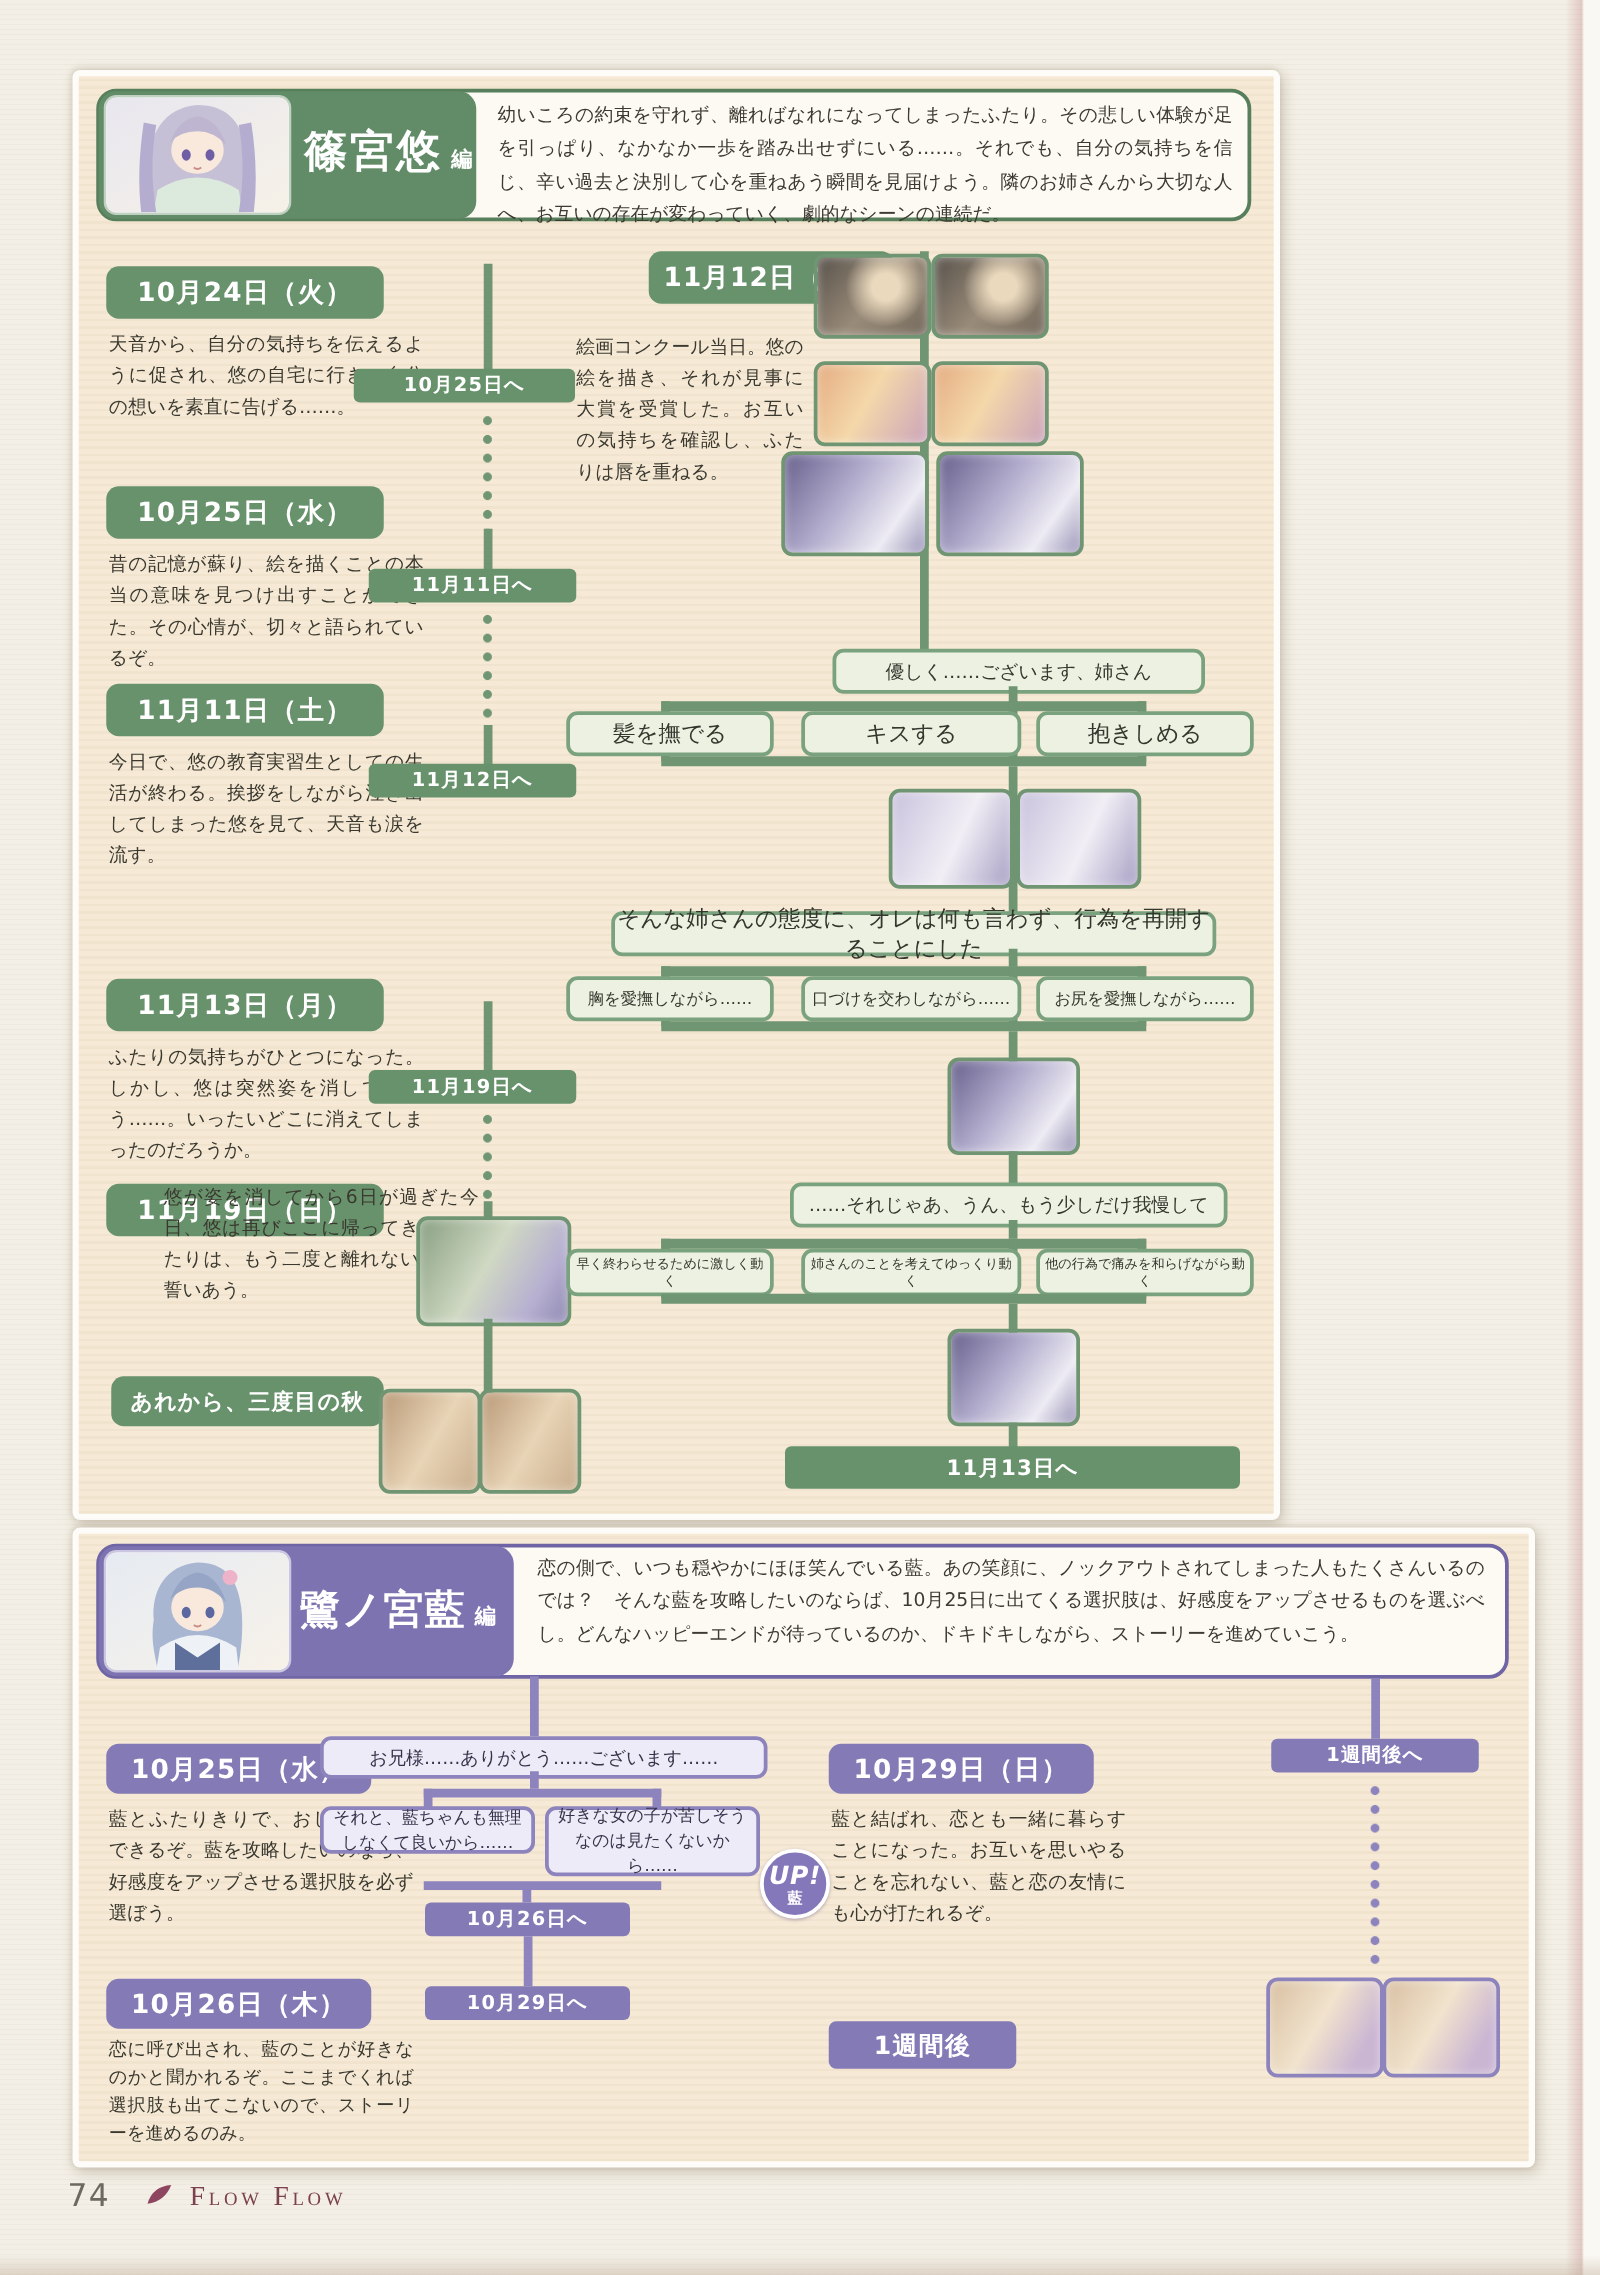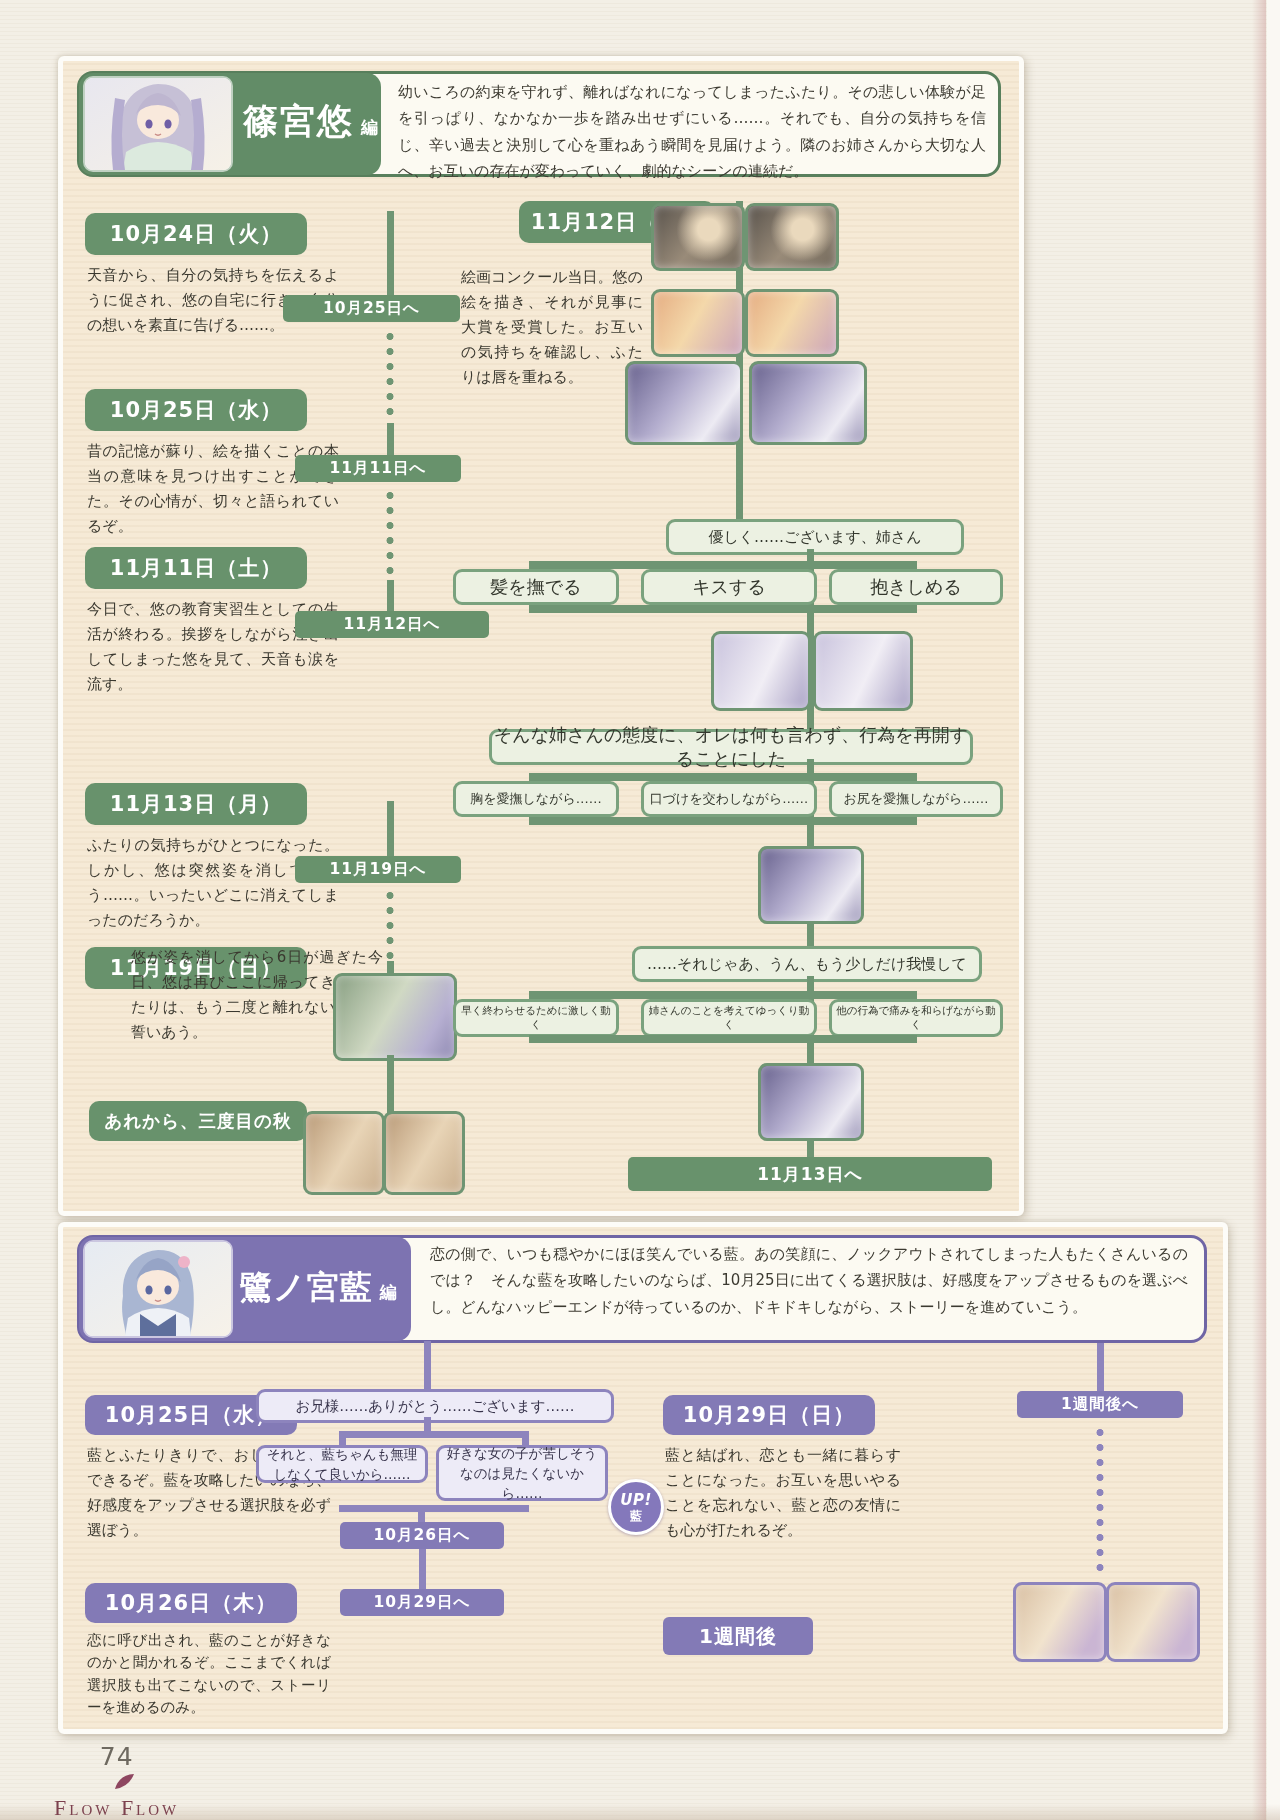--- a/index.html
+++ b/index.html
@@ -136,7 +136,7 @@
   <div class="g-banner" style="left:232px;top:394px;width:166px;height:27px;">11月11日へ</div>
   <div class="g-dots" style="left:322px;top:427px;height:92px;"></div>
   <div class="g-line" style="left:324px;top:519px;width:7px;height:33px;"></div>
-  <div class="g-banner" style="left:232px;top:550px;width:194px;height:27px;">11月12日へ</div>
+  <div class="g-banner" style="left:232px;top:550px;width:166px;height:27px;">11月12日へ</div>
 
   <div class="g-line" style="left:324px;top:740px;width:7px;height:57px;"></div>
   <div class="g-banner" style="left:232px;top:795px;width:166px;height:27px;">11月19日へ</div>

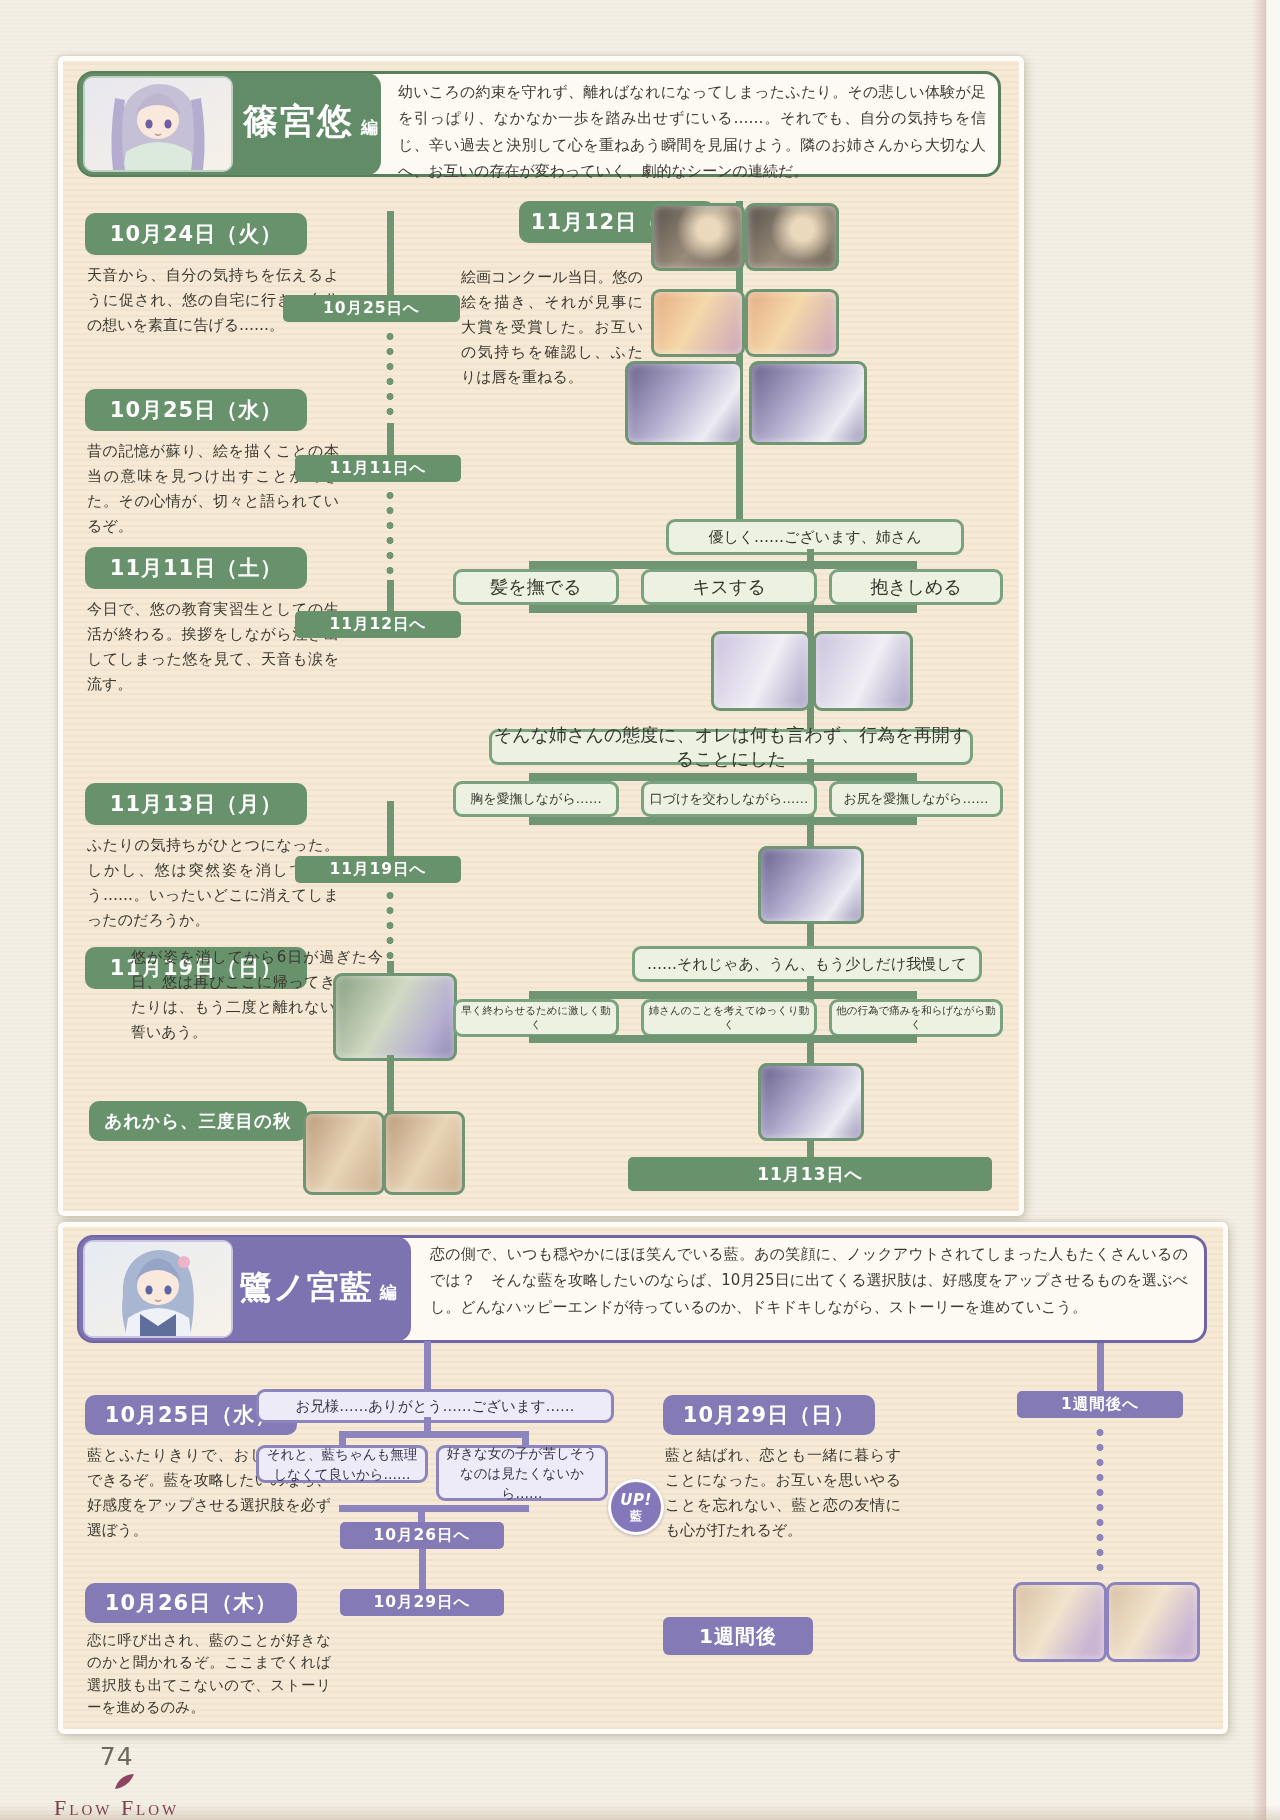--- a/index.html
+++ b/index.html
@@ -68,7 +68,7 @@
   .up-badge{position:absolute;width:50px;height:50px;border-radius:50%;background:#8478bb;border:3px solid #fff;
     box-shadow:0 1px 3px rgba(80,60,120,.4);display:flex;flex-direction:column;align-items:center;justify-content:center;
     color:#fff;font-weight:bold;line-height:1;}
-  .up-badge .up{font-size:15px;font-style:italic;letter-spacing:.5px;}
+  .up-badge .up{font-size:20px;font-style:italic;letter-spacing:.5px;}
   .up-badge .tg{font-size:12px;margin-top:2px;}
 
   .footer{position:absolute;left:54px;top:1742px;display:flex;align-items:center;flex-direction:column;}

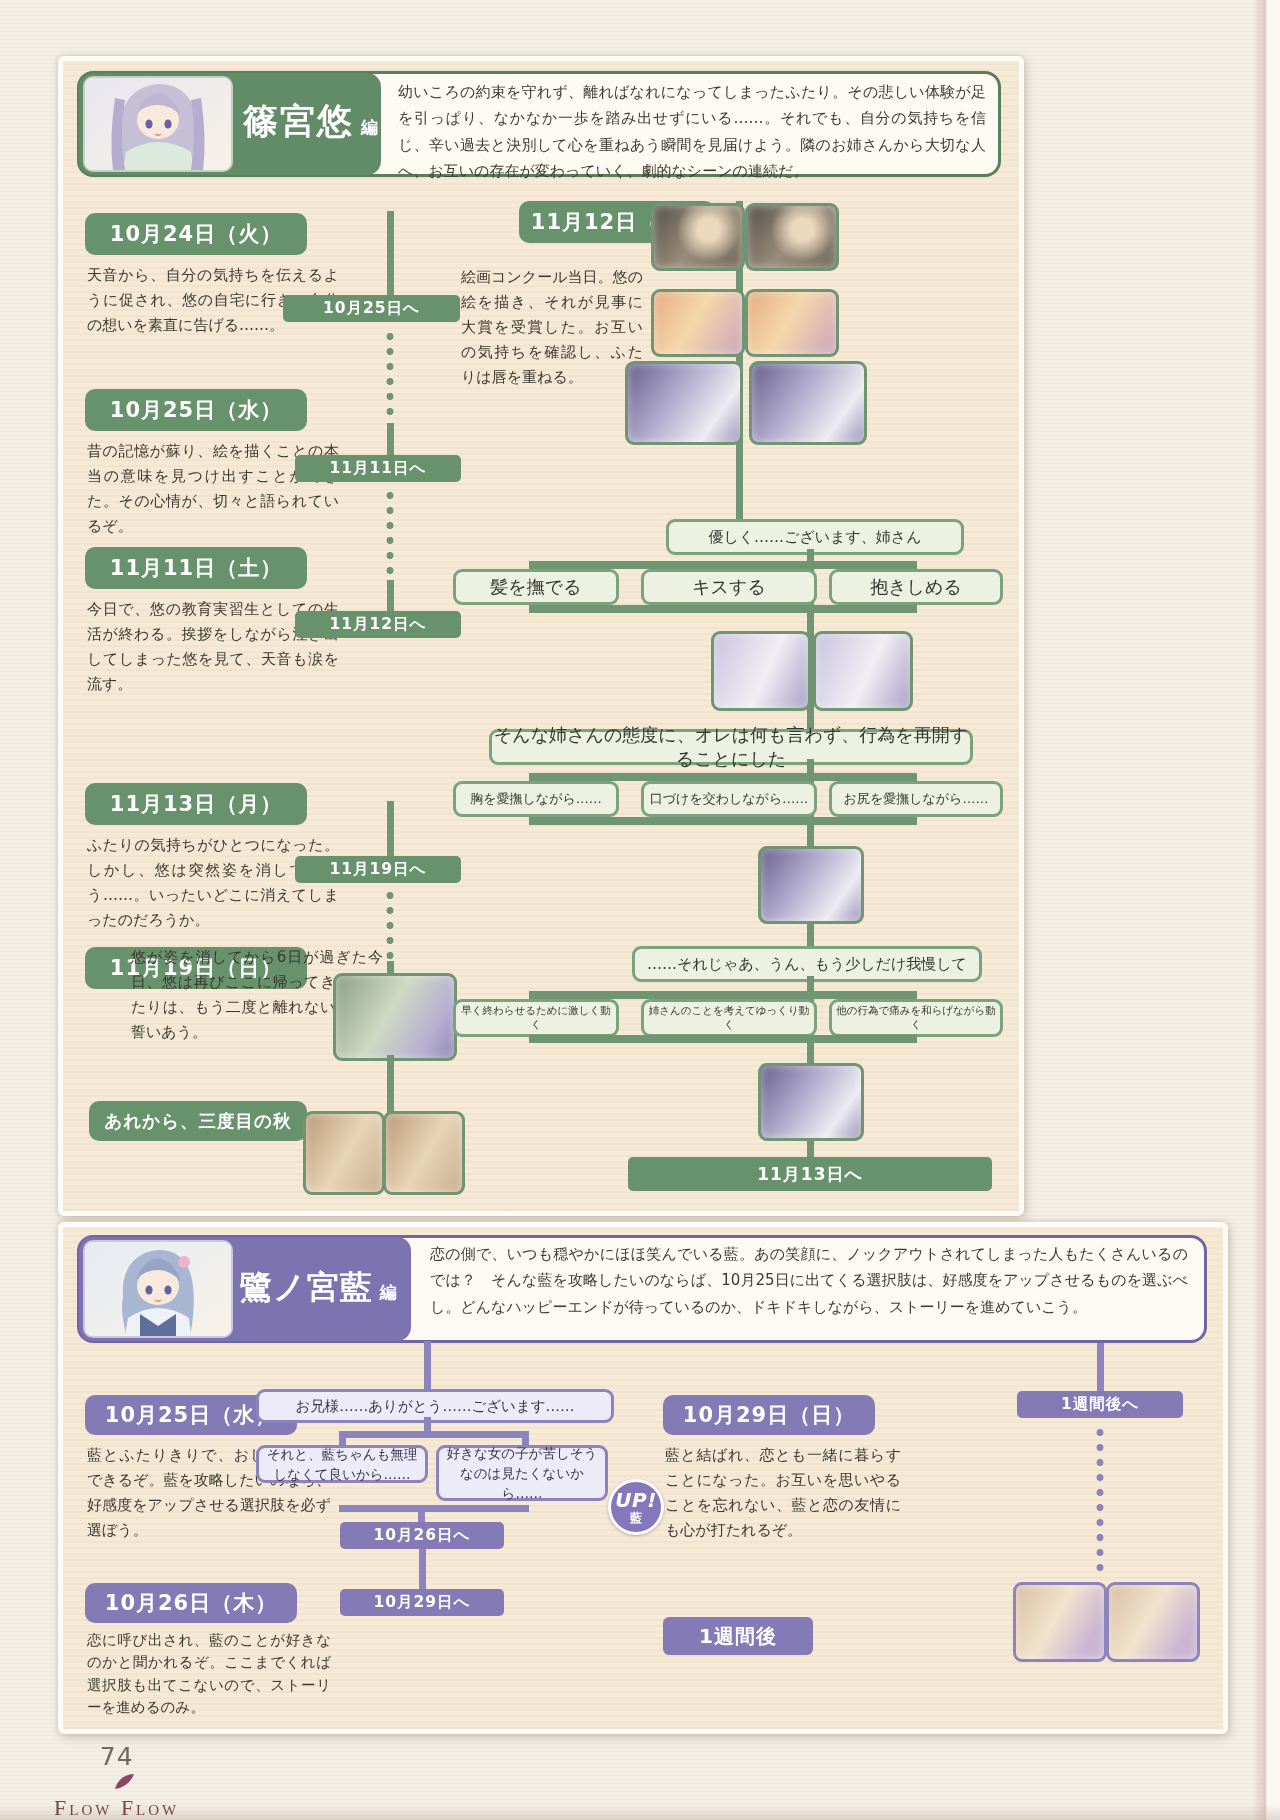--- a/index.html
+++ b/index.html
@@ -71,7 +71,7 @@
   .up-badge .up{font-size:20px;font-style:italic;letter-spacing:.5px;}
   .up-badge .tg{font-size:12px;margin-top:2px;}
 
-  .footer{position:absolute;left:54px;top:1742px;display:flex;align-items:center;flex-direction:column;}
+  .footer{position:absolute;left:54px;top:1742px;display:flex;align-items:center;}
   .page-num{font-size:25px;color:#6e6960;letter-spacing:1px;}
   .leaf{margin-left:28px;margin-right:12px;}
   .footer-label{font-family:"Liberation Serif","DejaVu Serif",serif;font-variant:small-caps;

